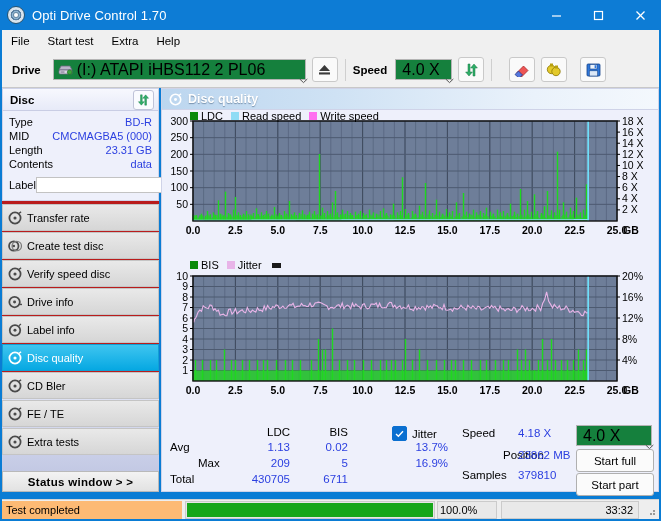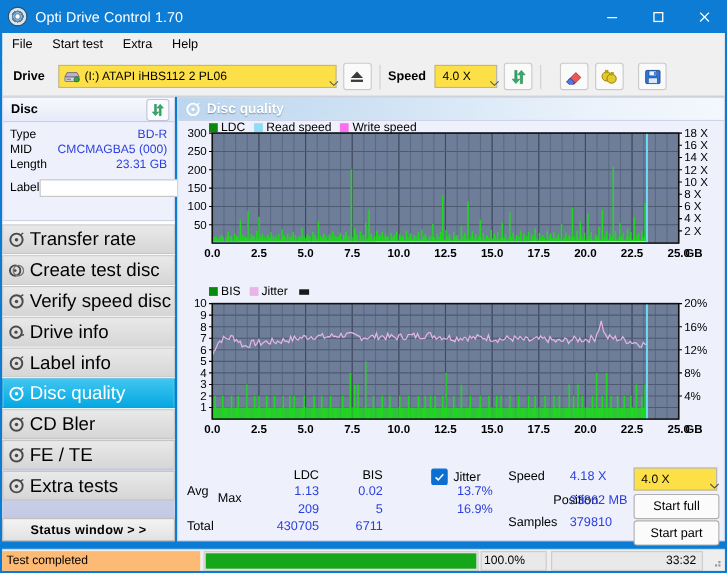--- a/index.html
+++ b/index.html
@@ -71,12 +71,12 @@
   }
   .tb-label { font-weight: bold; font-size: 11.5px; color:#000; }
   .combo {
-    background: #fde047;
+    background: #15803d;
     border: 1px solid #b4b4b4;
     height: 21px;
     display: flex; align-items: center;
     box-sizing: border-box;
-    font-size: 11px;
+    font-size: 16px;
     position: relative;
   }
   .combo .caret {

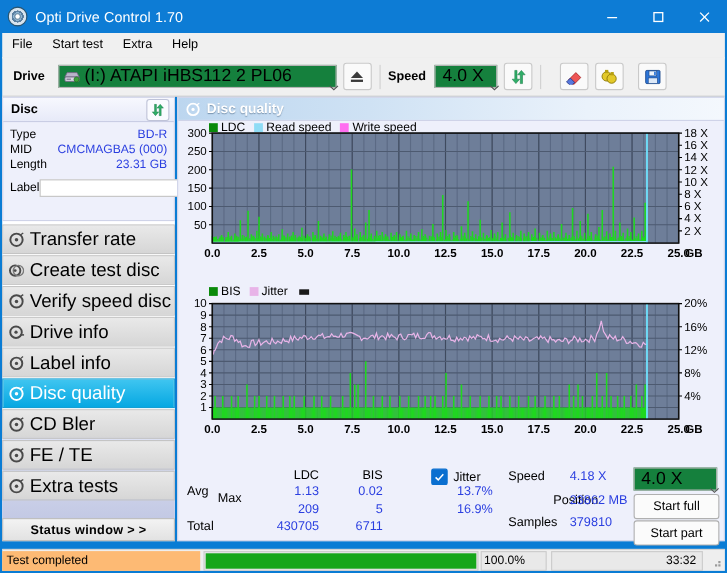--- a/index.html
+++ b/index.html
@@ -98,7 +98,7 @@
   .leftcol {
     position: absolute; left: 2px; top: 88px;
     width: 157px; height: 404px;
-    background: #ffffff;
+    background: #b91c1c;
   }
   .disc-panel {
     position: absolute; left: 0; top: 0; width: 157px; height: 113px;

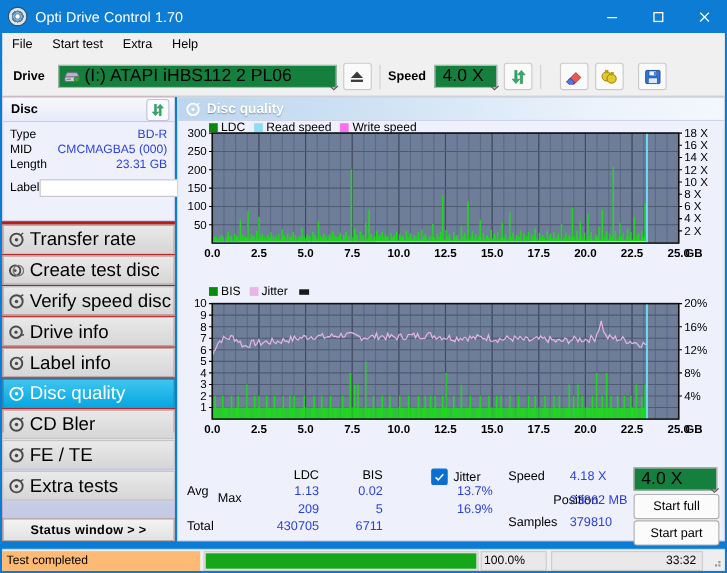--- a/index.html
+++ b/index.html
@@ -347,6 +347,10 @@
         <div class="drow">
           <span class="k">Length</span>
           <span class="v">23.31 GB</span>
+        </div>
+        <div class="drow">
+          <span class="k">Contents</span>
+          <span class="v">data</span>
         </div>
         <div class="labelrow">
           <span class="k">Label</span>

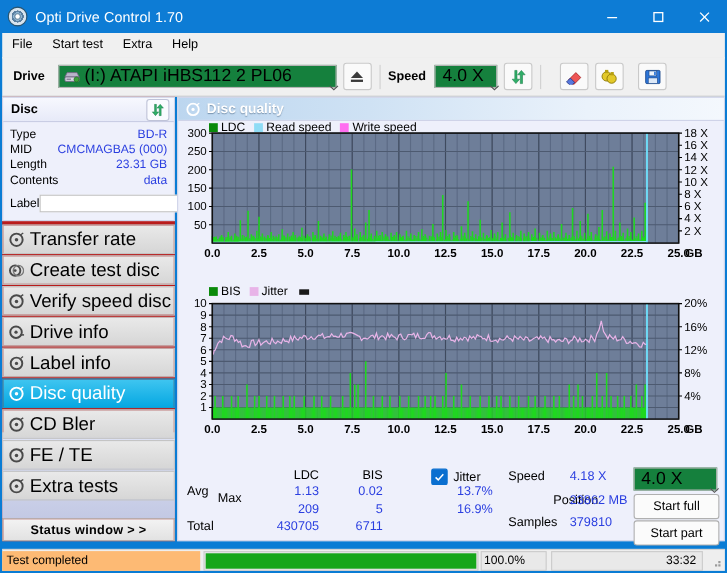--- a/index.html
+++ b/index.html
@@ -139,7 +139,7 @@
     border: 1px solid #c4c4c4;
     box-sizing: border-box;
     display: flex; align-items: center;
-    font-size: 17px; color: #000;
+    font-size: 11px; color: #000;
   }
   .navitem.sel {
     background: linear-gradient(#3fc5f0, #06a8e2);

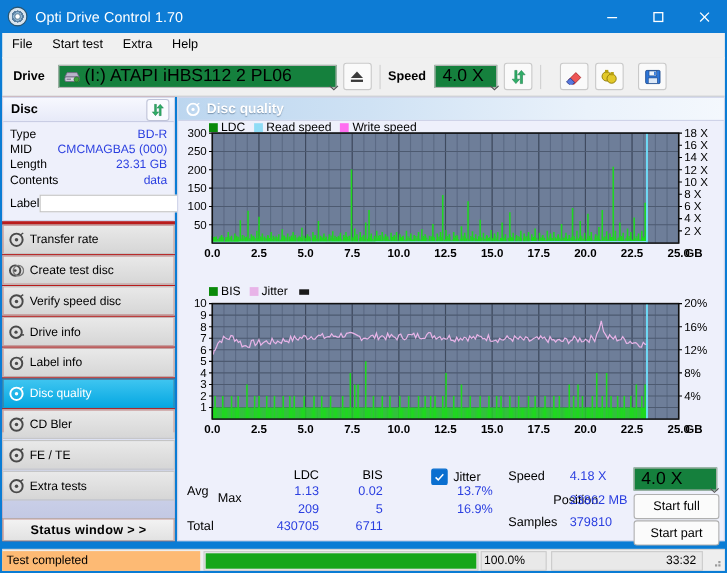--- a/index.html
+++ b/index.html
@@ -1715,7 +1715,7 @@
       </div>
 
       <div style="position:absolute;left:8px;top:18px;">Avg</div>
-      <div style="position:absolute;left:8px;top:24px;padding-left:28px;">Max</div>
+      <div style="position:absolute;left:8px;top:34px;padding-left:28px;">Max</div>
       <div style="position:absolute;left:8px;top:50px;">Total</div>
 
       <div class="stat-num" style="position:absolute;left:82px;top:18px;width:46px;text-align:right;">1.13</div>

